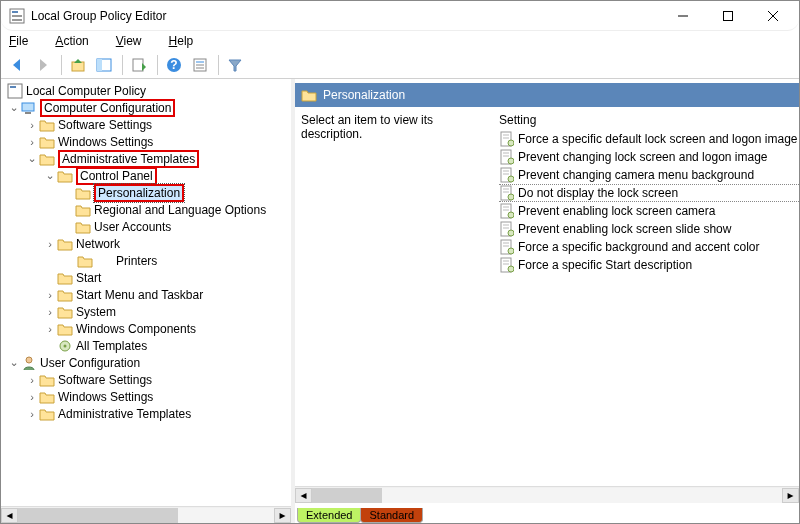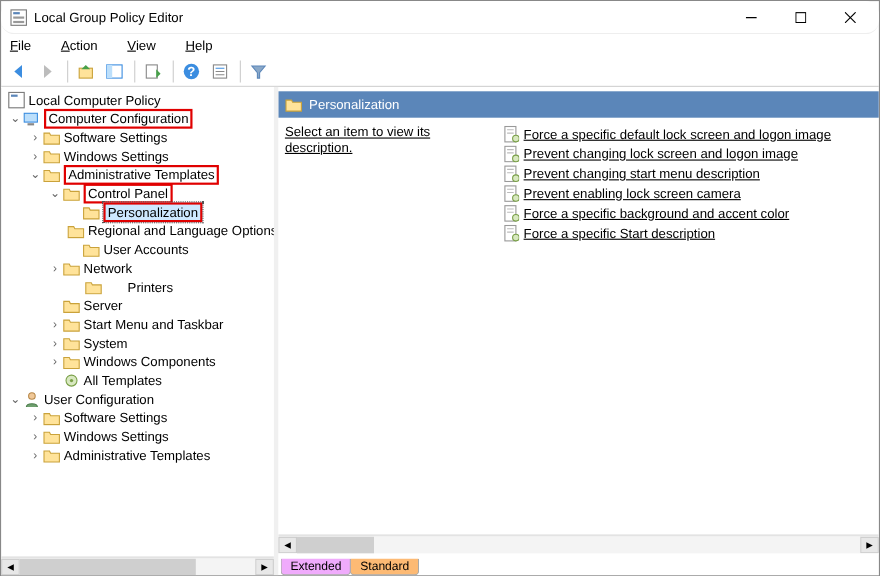--- a/index.html
+++ b/index.html
@@ -23,7 +23,7 @@
 
   .workarea { position: relative; height: 444px; display: flex; }
 
-  .treepane { width: 248px; border-top: 1px solid #fff; position: relative; overflow: hidden; display:flex; flex-direction:column; }
+  .treepane { width: 290px; border-top: 1px solid #fff; position: relative; overflow: hidden; display:flex; flex-direction:column; }
   .tree { flex:1; overflow: hidden; padding: 2px 0 0 6px; white-space: nowrap; }
   .tree-row { display: flex; align-items: center; height: 17px; }
   .tw { display: inline-block; width: 14px; text-align: center; color: #666; font-size: 11px; }

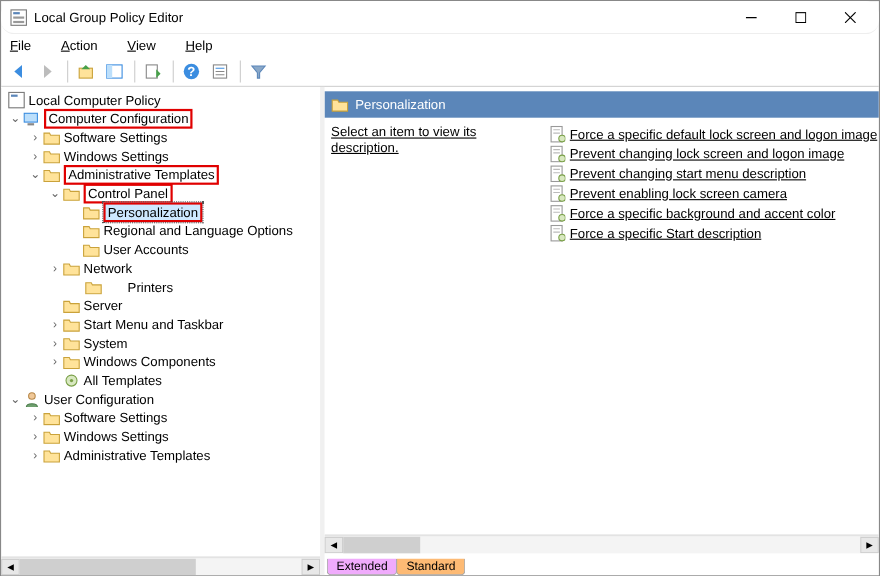--- a/index.html
+++ b/index.html
@@ -37,7 +37,7 @@
   .rightpane { flex: 1; display: flex; flex-direction: column; position: relative; overflow:hidden; }
   .rp-header { background: #5b86b9; color: #fff; height: 24px; display: flex; align-items: center; padding-left: 28px; position: relative; margin: 4px 0 0 0; }
   .rp-header .ic { position: absolute; left: 6px; top: 4px; }
-  .rp-body { flex: 1; display: flex; padding: 6px 0 0 6px; overflow:hidden;text-decoration:underline; }
+  .rp-body { flex: 1; display: flex; padding: 6px 0 0 6px; overflow:hidden; }
   .desc-col { width: 198px; padding-right: 8px; color: #000; }
   .setting-col { flex: 1; overflow: hidden; }
   .setting-hdr { font-weight: 400; padding: 0 0 3px 0; }

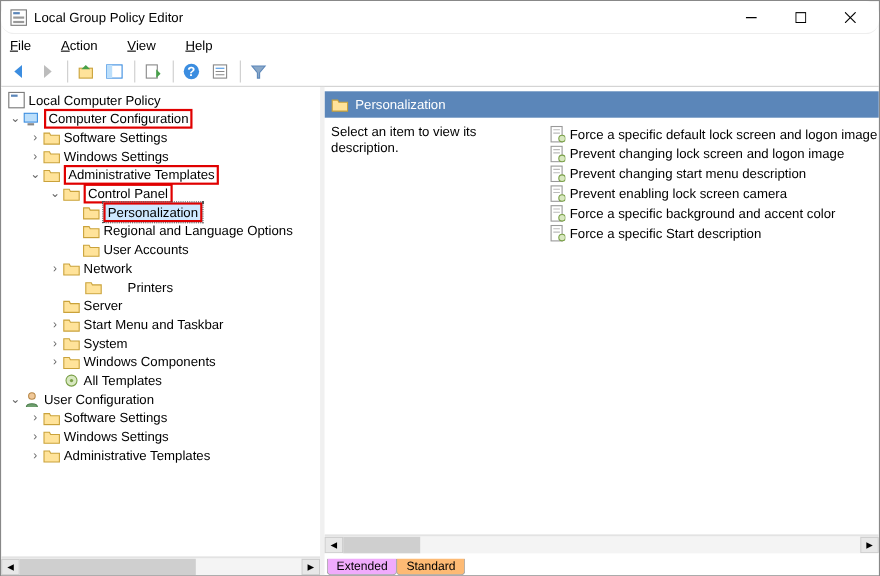--- a/index.html
+++ b/index.html
@@ -384,6 +384,7 @@
         <span>Select an item to view its description.</span>
       </div>
       <div class="setting-col">
+        <div class="setting-hdr">Setting</div>
         <div id="settings-items">
             <div class="setting-item">
               <span class="ic">

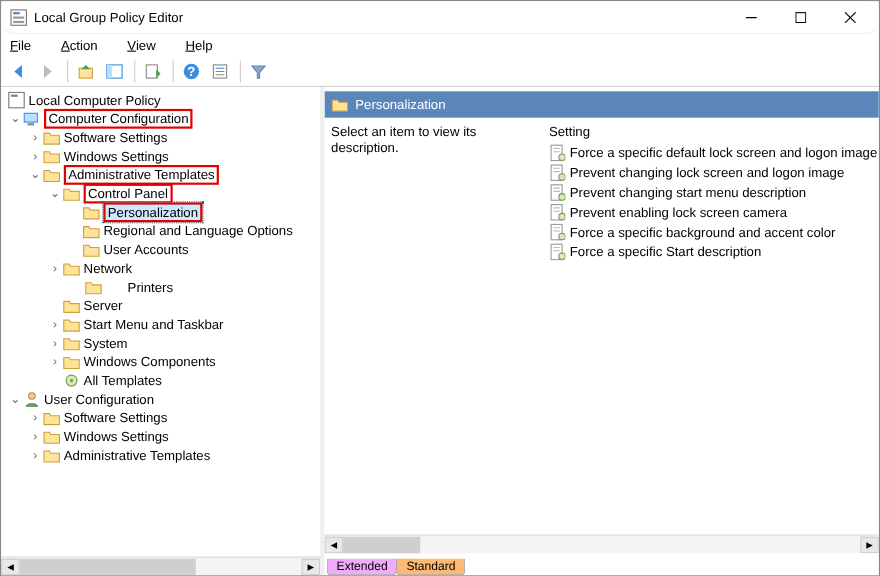--- a/index.html
+++ b/index.html
@@ -417,7 +417,7 @@
                   <circle cx="11" cy="12" r="3" fill="#d8e8c0" stroke="#7aa048"></circle>
                 </svg>
               </span>
-              <span>Prevent changing start menu description</span>
+              <span>Prevent changing camera menu background</span>
             </div>
             <div class="setting-item">
               <span class="ic">

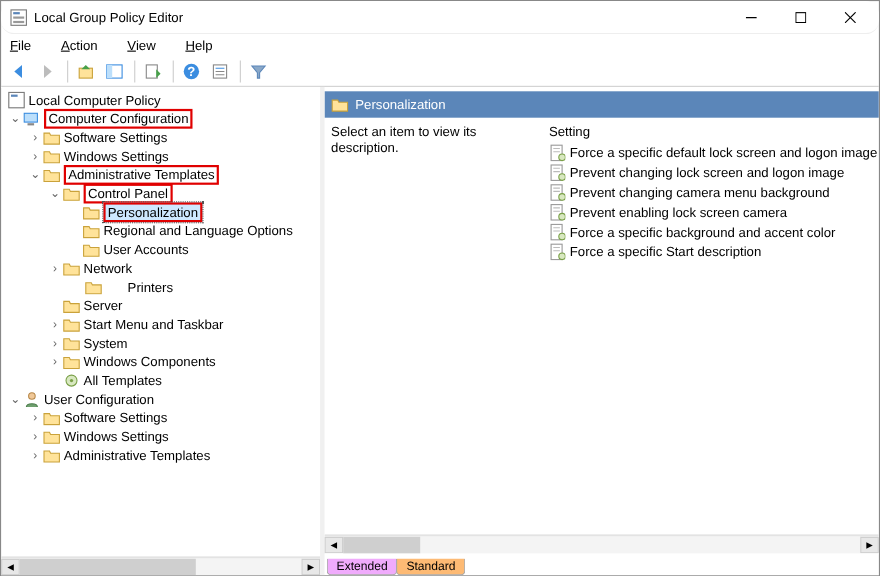--- a/index.html
+++ b/index.html
@@ -419,6 +419,17 @@
               </span>
               <span>Prevent changing camera menu background</span>
             </div>
+            <div class="setting-item sel">
+              <span class="ic">
+                <svg width="14" height="16">
+                  <rect x="1" y="1" width="10" height="14" fill="#fff" stroke="#999"></rect>
+                  <line x1="3" y1="4" x2="9" y2="4" stroke="#bbb"></line>
+                  <line x1="3" y1="7" x2="9" y2="7" stroke="#bbb"></line>
+                  <circle cx="11" cy="12" r="3" fill="#d8e8c0" stroke="#7aa048"></circle>
+                </svg>
+              </span>
+              <span>Do not display the lock screen</span>
+            </div>
             <div class="setting-item">
               <span class="ic">
                 <svg width="14" height="16">

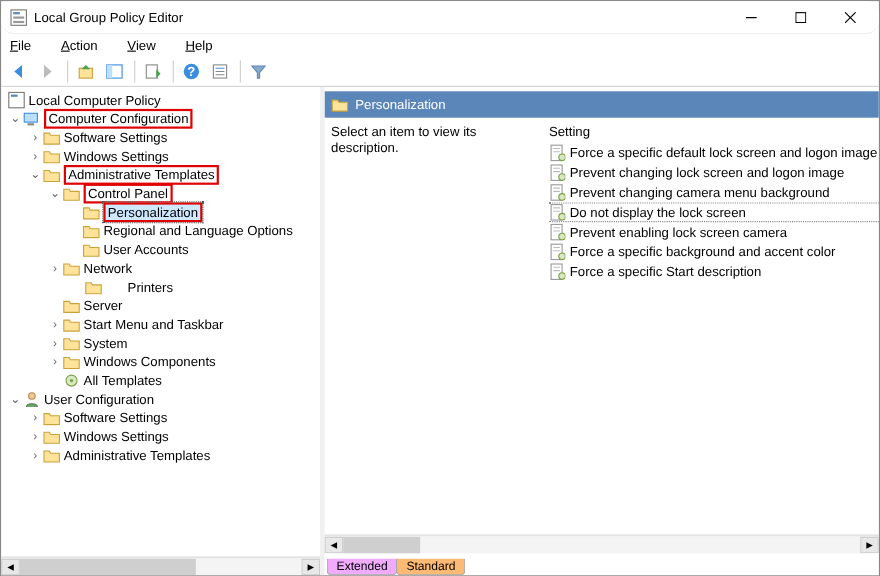--- a/index.html
+++ b/index.html
@@ -450,6 +450,17 @@
                   <circle cx="11" cy="12" r="3" fill="#d8e8c0" stroke="#7aa048"></circle>
                 </svg>
               </span>
+              <span>Prevent enabling lock screen slide show</span>
+            </div>
+            <div class="setting-item">
+              <span class="ic">
+                <svg width="14" height="16">
+                  <rect x="1" y="1" width="10" height="14" fill="#fff" stroke="#999"></rect>
+                  <line x1="3" y1="4" x2="9" y2="4" stroke="#bbb"></line>
+                  <line x1="3" y1="7" x2="9" y2="7" stroke="#bbb"></line>
+                  <circle cx="11" cy="12" r="3" fill="#d8e8c0" stroke="#7aa048"></circle>
+                </svg>
+              </span>
               <span>Force a specific background and accent color</span>
             </div>
             <div class="setting-item">

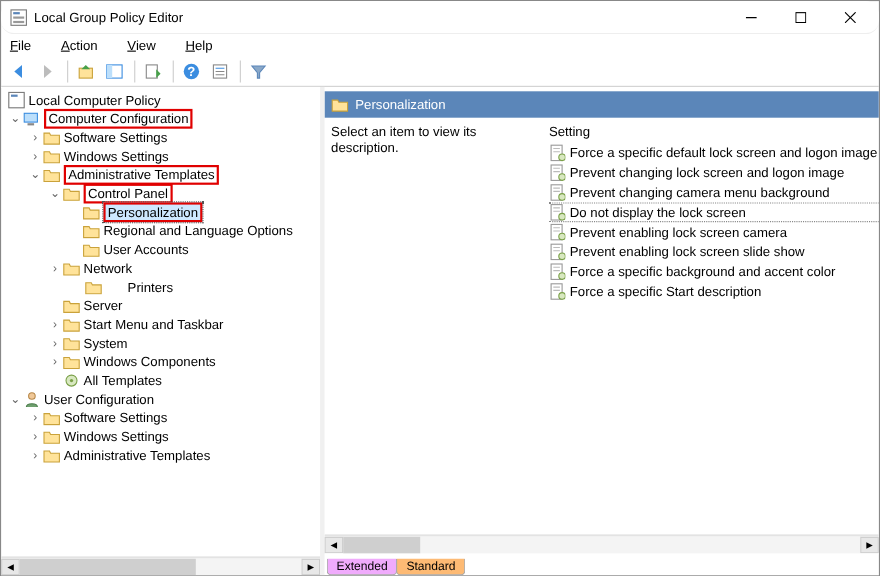--- a/index.html
+++ b/index.html
@@ -272,7 +272,7 @@
               <path d="M1 3h5l1 2h8v8H1z" fill="#ffe39a" stroke="#caa23a"></path>
             </svg>
           </span>
-        <span class="tree-label">Server</span>
+        <span class="tree-label">Start</span>
       </div>
 
       <div class="tree-row" style="padding-left:36px;">

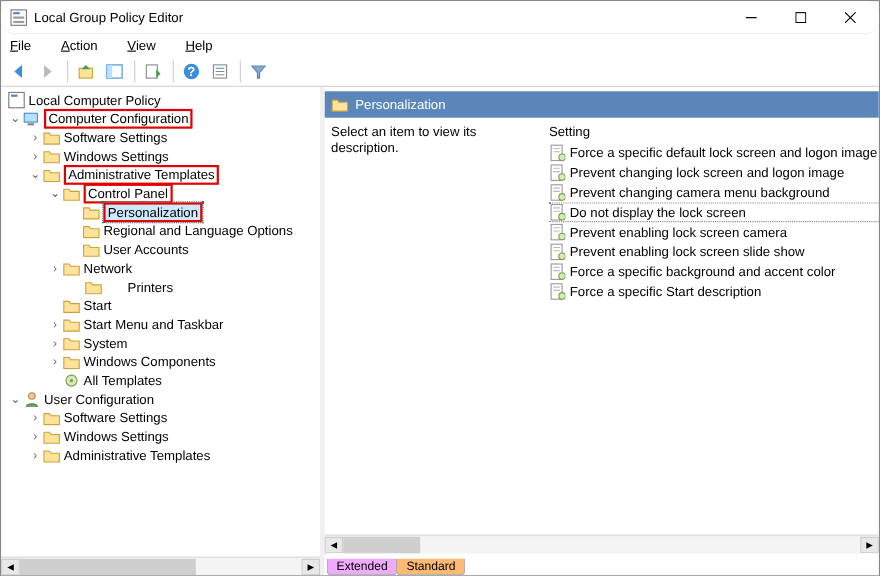--- a/index.html
+++ b/index.html
@@ -52,7 +52,7 @@
 
   .tabs { height: 20px; display: flex; align-items: flex-end; padding-left: 2px; border-top: 1px solid #fff; }
   .tab { border: 1px solid #aaa; border-top: none; border-radius: 0 0 4px 4px; padding: 1px 8px; font-size: 11px; background: #fdba74; margin-right: -1px; position:relative; }
-  .tab.active { background: #f0abfc; z-index:1; }
+  .tab.active { background: #bef264; z-index:1; }
 
 </style>
 </head>

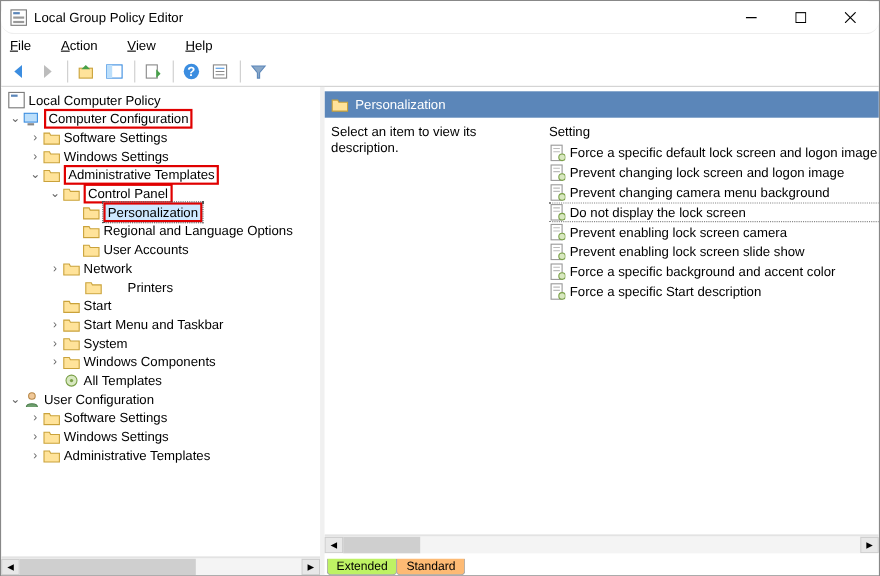--- a/index.html
+++ b/index.html
@@ -51,7 +51,7 @@
   .tree-hscroll { height: 17px; background: #f0f0f0; border-top: 1px solid #ddd; display:flex; align-items:center; }
 
   .tabs { height: 20px; display: flex; align-items: flex-end; padding-left: 2px; border-top: 1px solid #fff; }
-  .tab { border: 1px solid #aaa; border-top: none; border-radius: 0 0 4px 4px; padding: 1px 8px; font-size: 11px; background: #fdba74; margin-right: -1px; position:relative; }
+  .tab { border: 1px solid #aaa; border-top: none; border-radius: 0 0 4px 4px; padding: 1px 8px; font-size: 11px; background: #c2410c; margin-right: -1px; position:relative; }
   .tab.active { background: #bef264; z-index:1; }
 
 </style>

